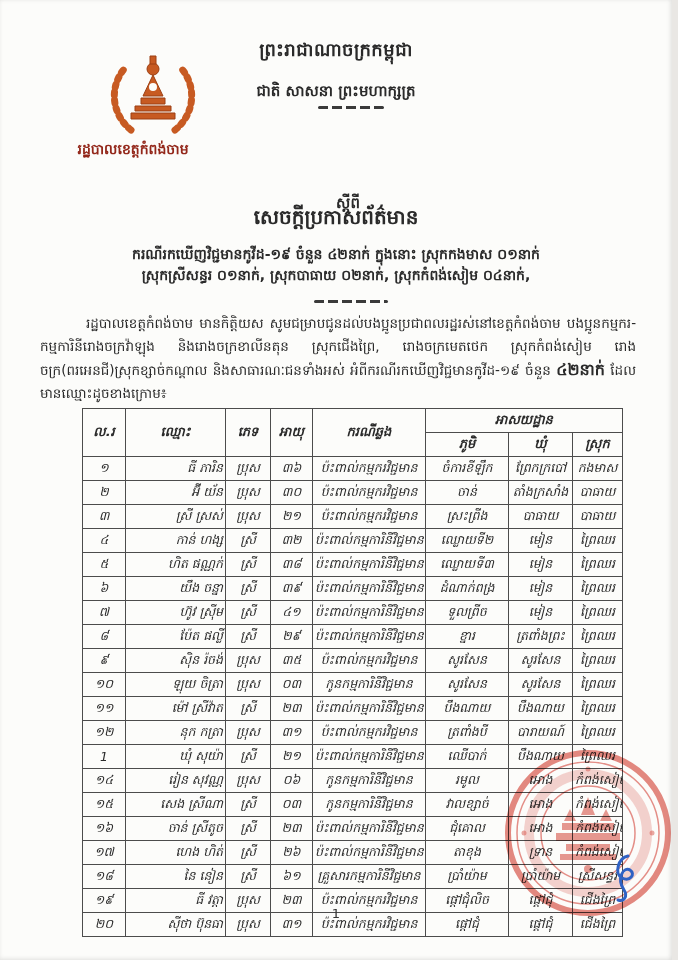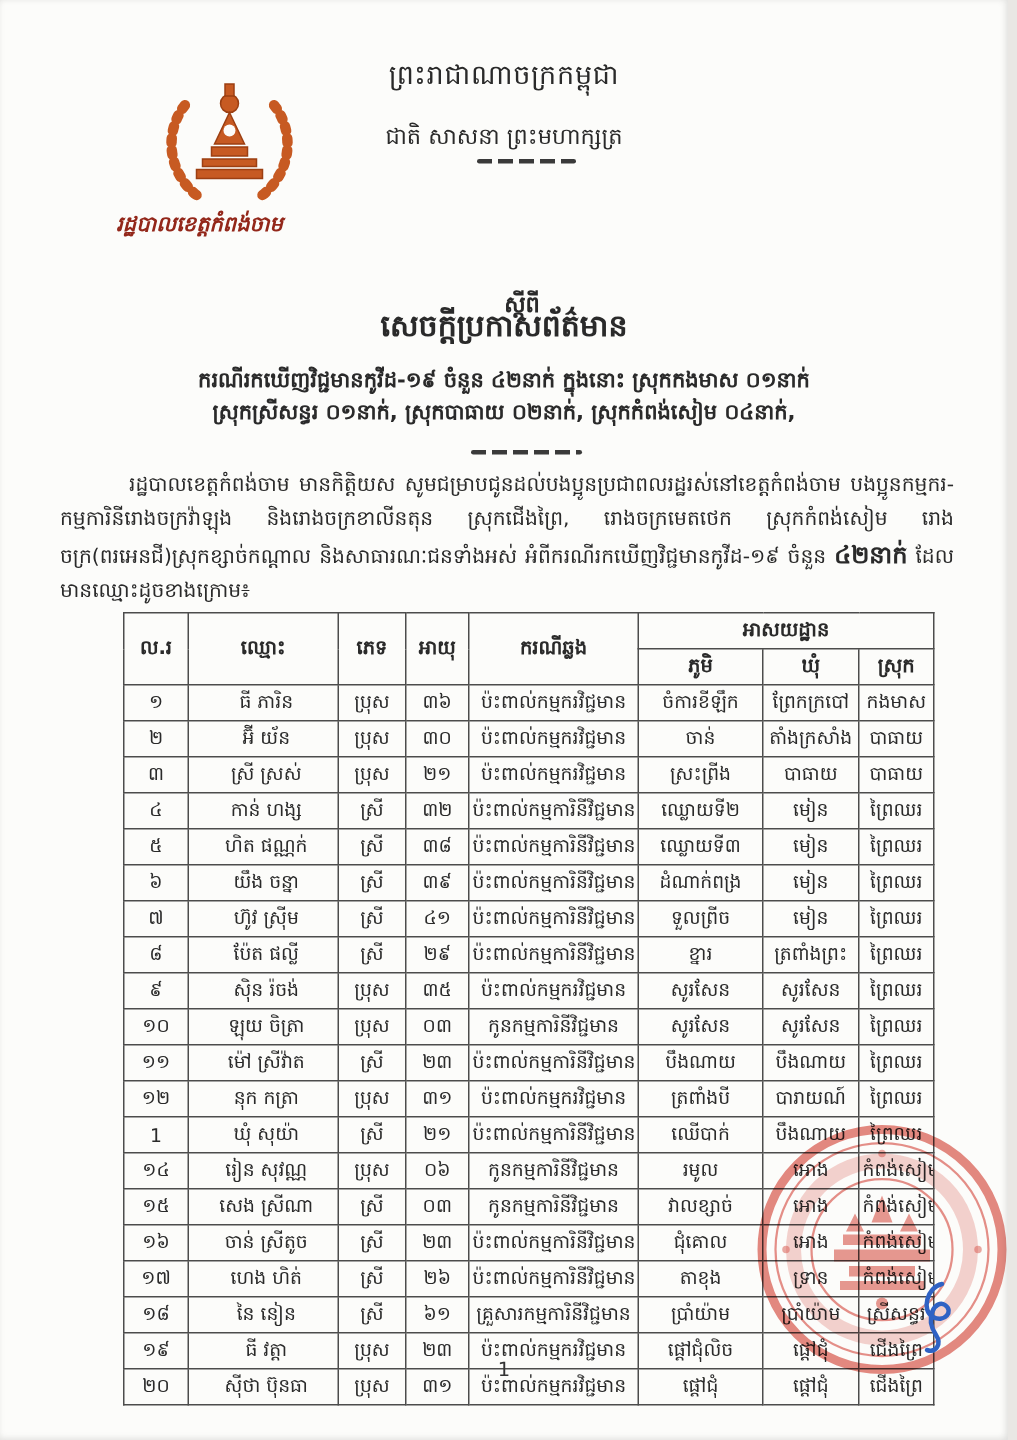--- a/index.html
+++ b/index.html
@@ -15,7 +15,7 @@
     box-shadow:inset -2px 0 4px rgba(0,0,0,.08), inset 0 -2px 4px rgba(0,0,0,.05);
   }
   
-  .kingdom{position:absolute;left:0;top:38px;width:100%;text-align:center;font-weight:normal;}
+  .kingdom{position:absolute;left:0;top:38px;width:100%;text-align:center;font-weight:bold;}
   .kingdom .l1{font-size:18px;letter-spacing:.5px;}
   .kingdom .l2{font-size:15px;margin-top:16px;}
   .orn{

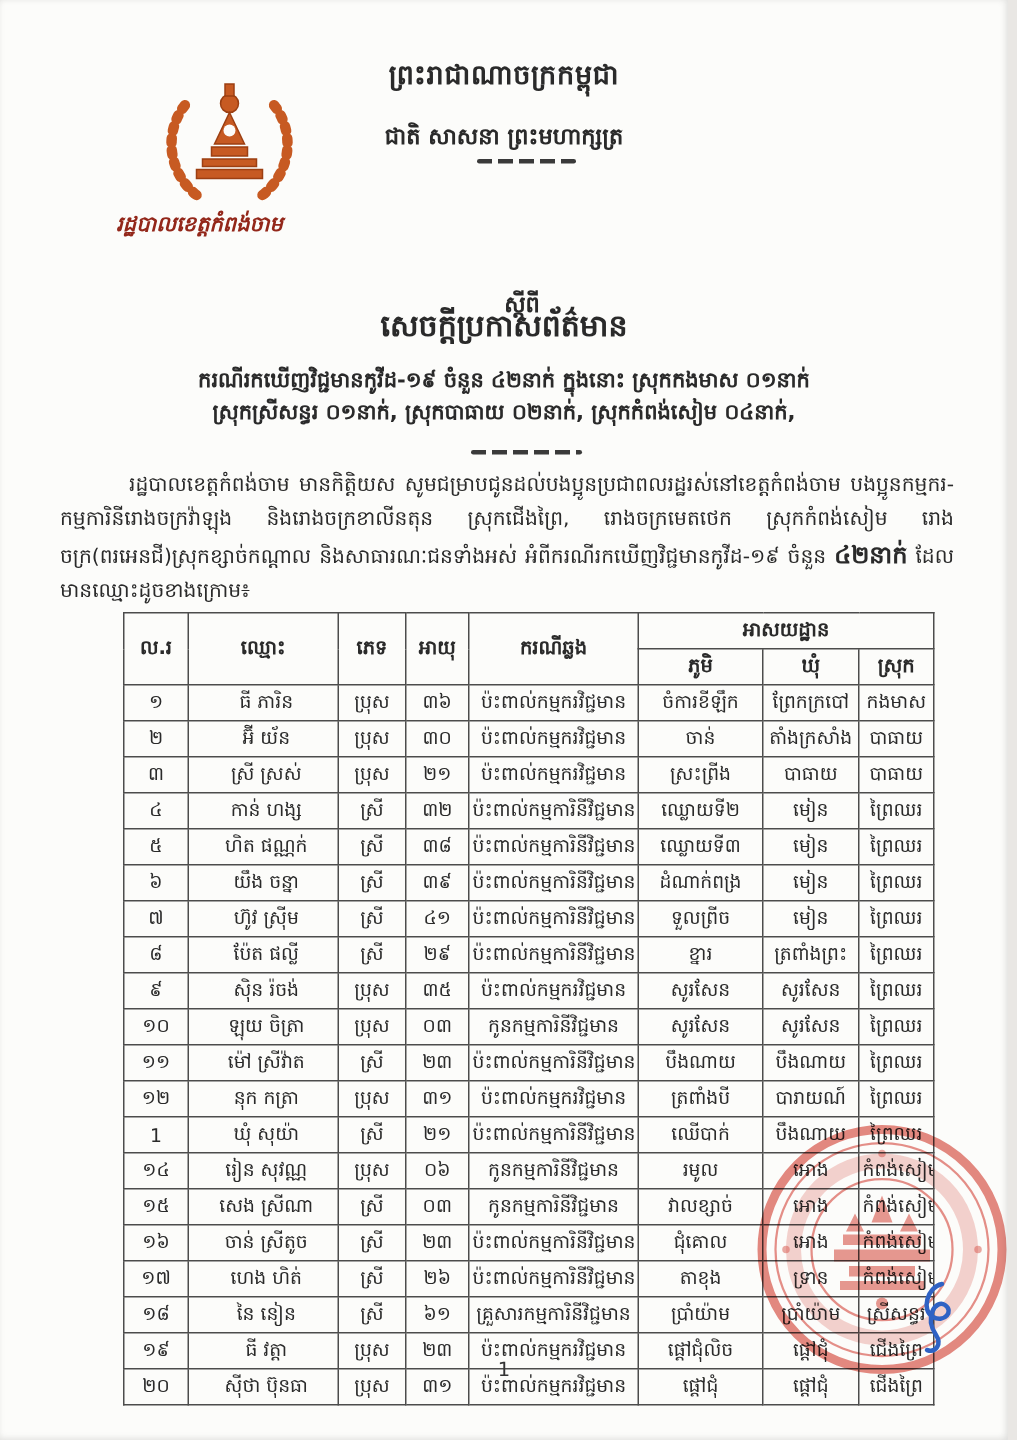--- a/index.html
+++ b/index.html
@@ -29,7 +29,7 @@
   .logo-wrap svg{display:block;margin:0 auto;}
   .org-name{
     position:absolute;left:18px;top:140px;width:230px;text-align:center;
-    color:#93271a;font-weight:bold;font-size:14px;font-style:italic;
+    color:#93271a;font-weight:bold;font-size:14px;
   }
   
   .doc-title{position:absolute;left:0;top:164px;width:100%;text-align:center;font-weight:bold;font-size:20px;margin-top:40px;}

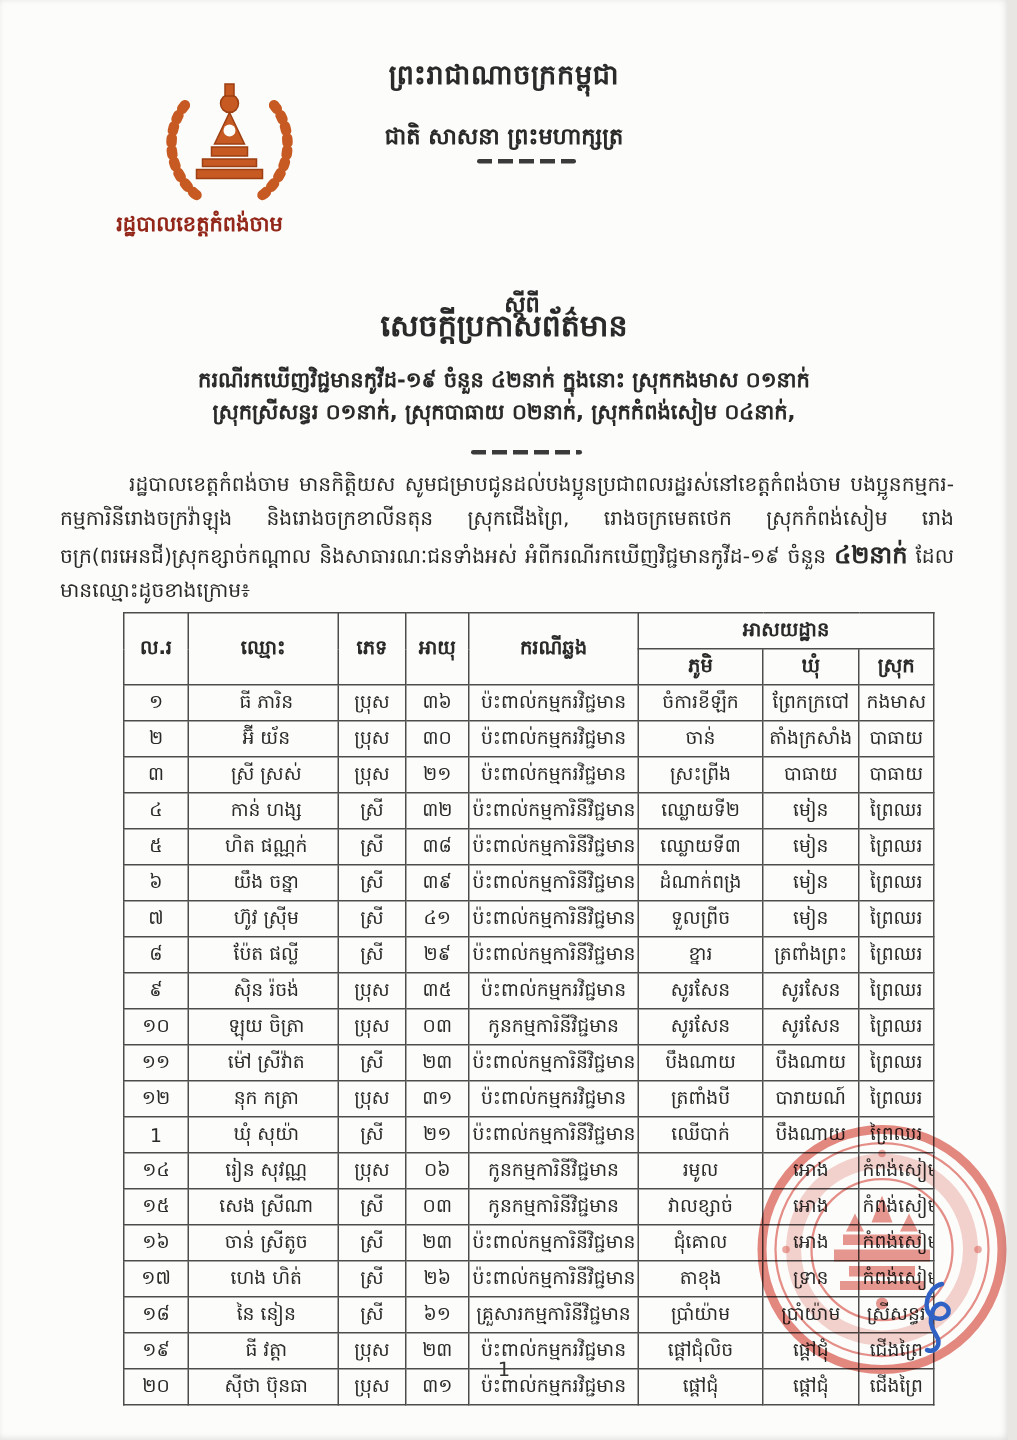--- a/index.html
+++ b/index.html
@@ -46,7 +46,7 @@
   
   .tbl{
     position:absolute;left:82px;top:408px;width:540px;
-    border-collapse:collapse;table-layout:fixed;font-size:12.5px;
+    border-collapse:collapse;table-layout:fixed;font-size:12.5px;font-style:italic;
   }
   .tbl th,.tbl td{
     border:1px solid #4c4c4c;padding:0 2px;height:23px;

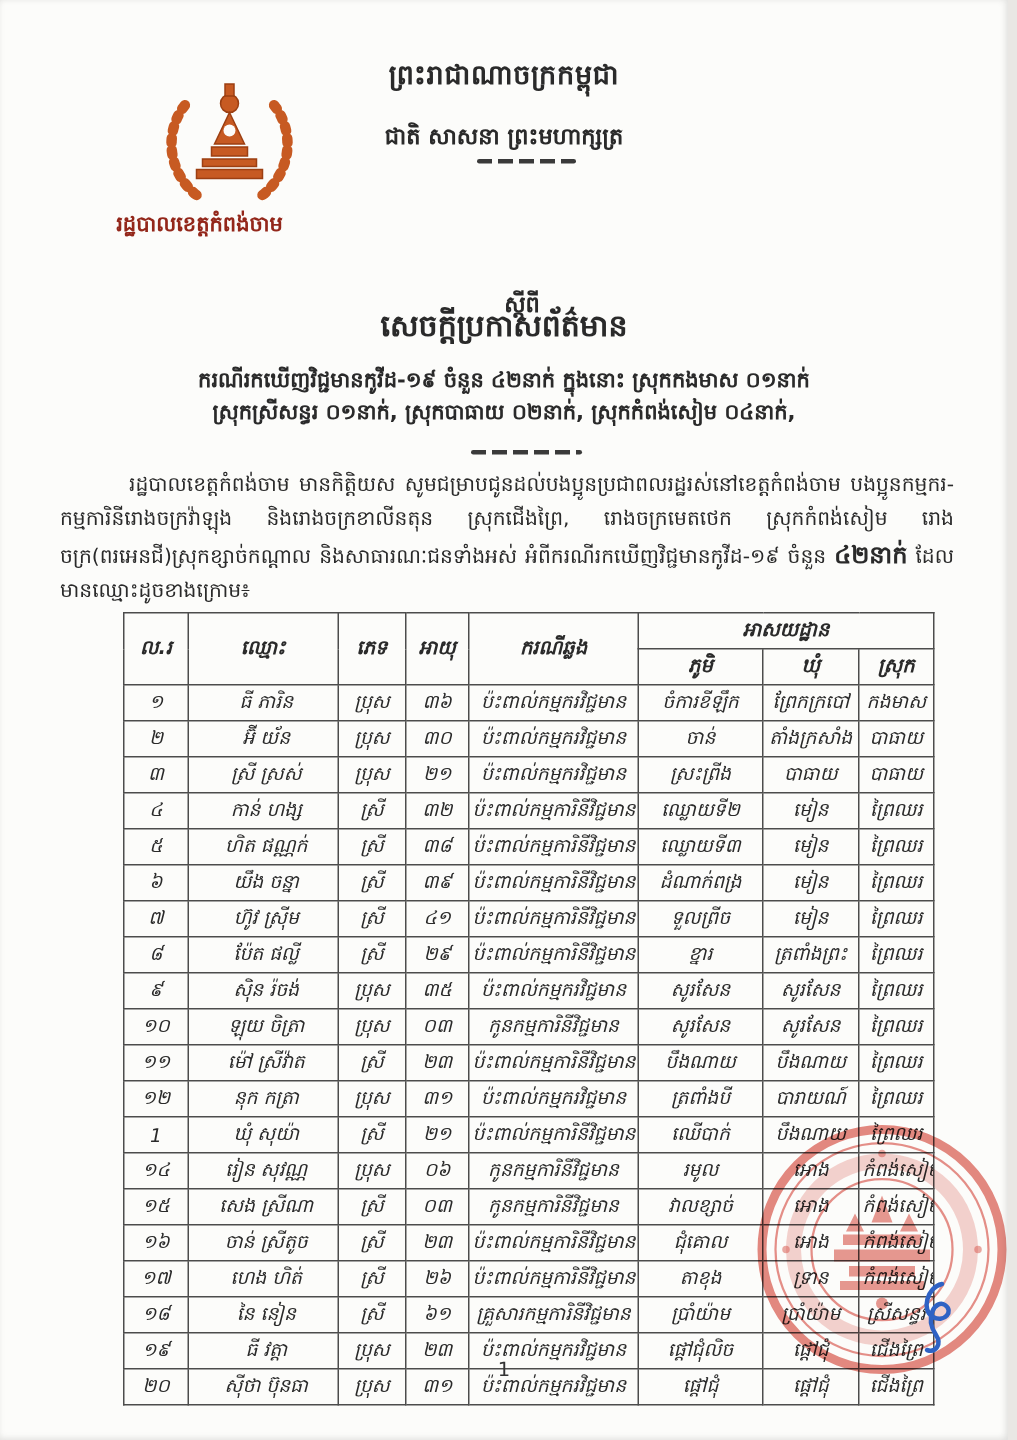--- a/index.html
+++ b/index.html
@@ -53,7 +53,7 @@
     text-align:center;vertical-align:middle;overflow:hidden;white-space:nowrap;
   }
   .tbl thead th{font-weight:bold;font-size:13px;}
-  .tbl td.name{text-align:center;padding-left:6px;}
+  .tbl td.name{text-align:right;padding-left:6px;}
   
   .page-num{position:absolute;left:0;top:906px;width:672px;text-align:center;font-size:13px;color:#333;}
   

